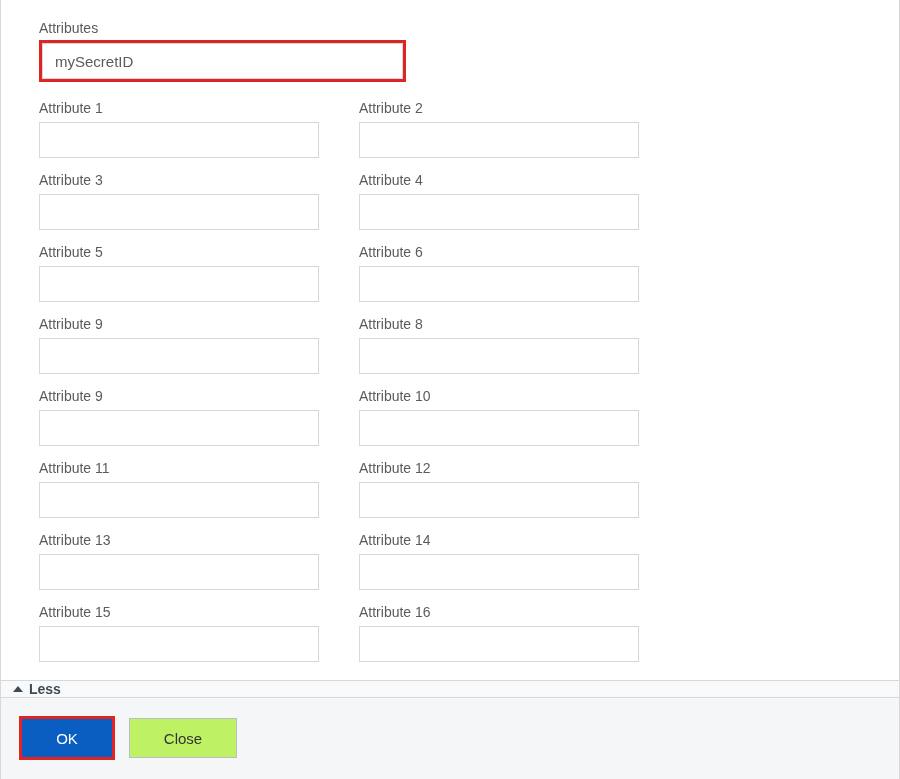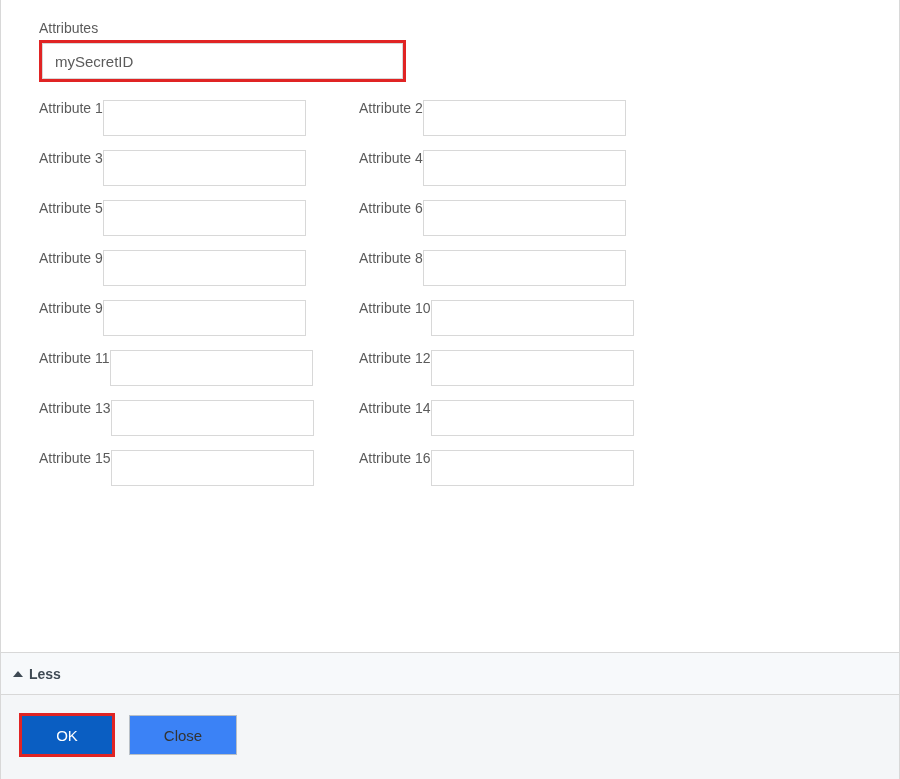--- a/index.html
+++ b/index.html
@@ -10,7 +10,7 @@
   .primary-input-wrap { width: 367px; border: 3px solid #e02424; padding: 0; margin-bottom: 18px; }
   .primary-input { width: 100%; height: 36px; border: 1px solid #d8d8d8; padding: 0 12px; font-size: 15px; color: #5b5b5b; background: #fff; outline: none; }
   .attr-grid { display: grid; grid-template-columns: 280px 280px; column-gap: 40px; row-gap: 14px; }
-  .attr-field { display: flex; flex-direction: row; }
+  .attr-field { display: flex; flex-direction: column; }
   .attr-label { color: #5b5b5b; font-size: 14px; margin-bottom: 6px; }
   .attr-input { height: 36px; border: 1px solid #d8d8d8; background: #fff; padding: 0 10px; font-size: 14px; color: #333; outline: none; }
   .less-bar { height: 42px; background: #f7f9fb; border-top: 1px solid #d8d8d8; display: flex; align-items: center; padding: 0 12px; color: #3f4a54; font-weight: 700; font-size: 14px; cursor: pointer; }

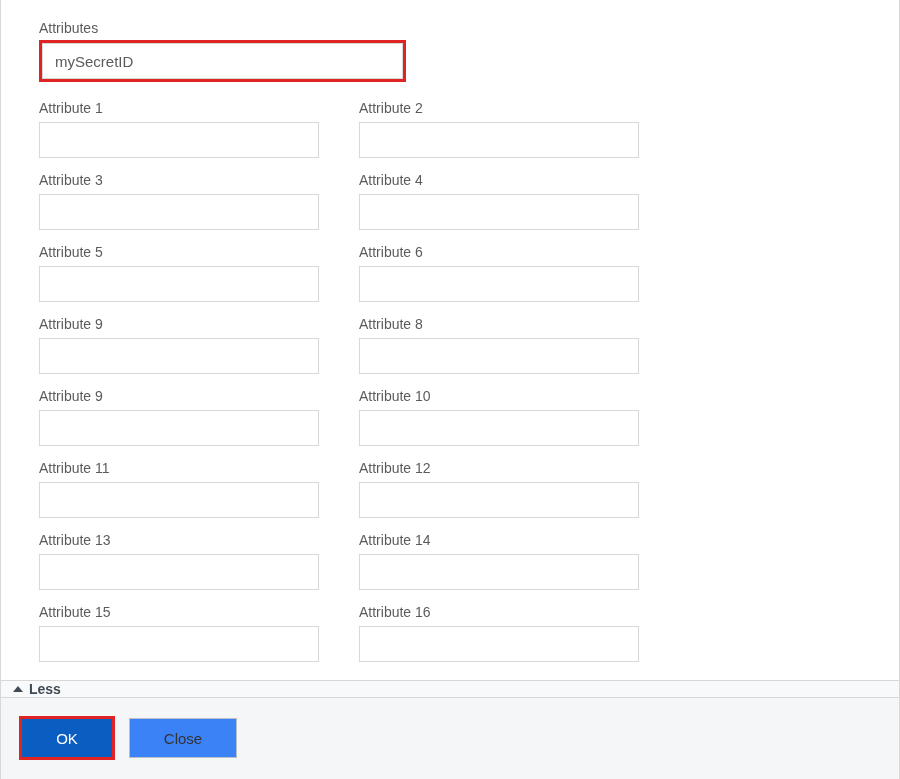--- a/index.html
+++ b/index.html
@@ -19,7 +19,7 @@
   .btn { height: 40px; min-width: 88px; font-size: 15px; display: inline-flex; align-items: center; justify-content: center; cursor: pointer; }
   .btn-primary-wrap { border: 3px solid #e02424; }
   .btn-primary { background: #0a5ec2; color: #fff; border: none; width: 90px; height: 38px; }
-  .btn-secondary { background: #3b82f6; color: #333; border: 1px solid #b8bfc6; width: 108px; height: 40px; }
+  .btn-secondary { background: #bef264; color: #333; border: 1px solid #b8bfc6; width: 108px; height: 40px; }
 </style>
 </head>
 <body>

